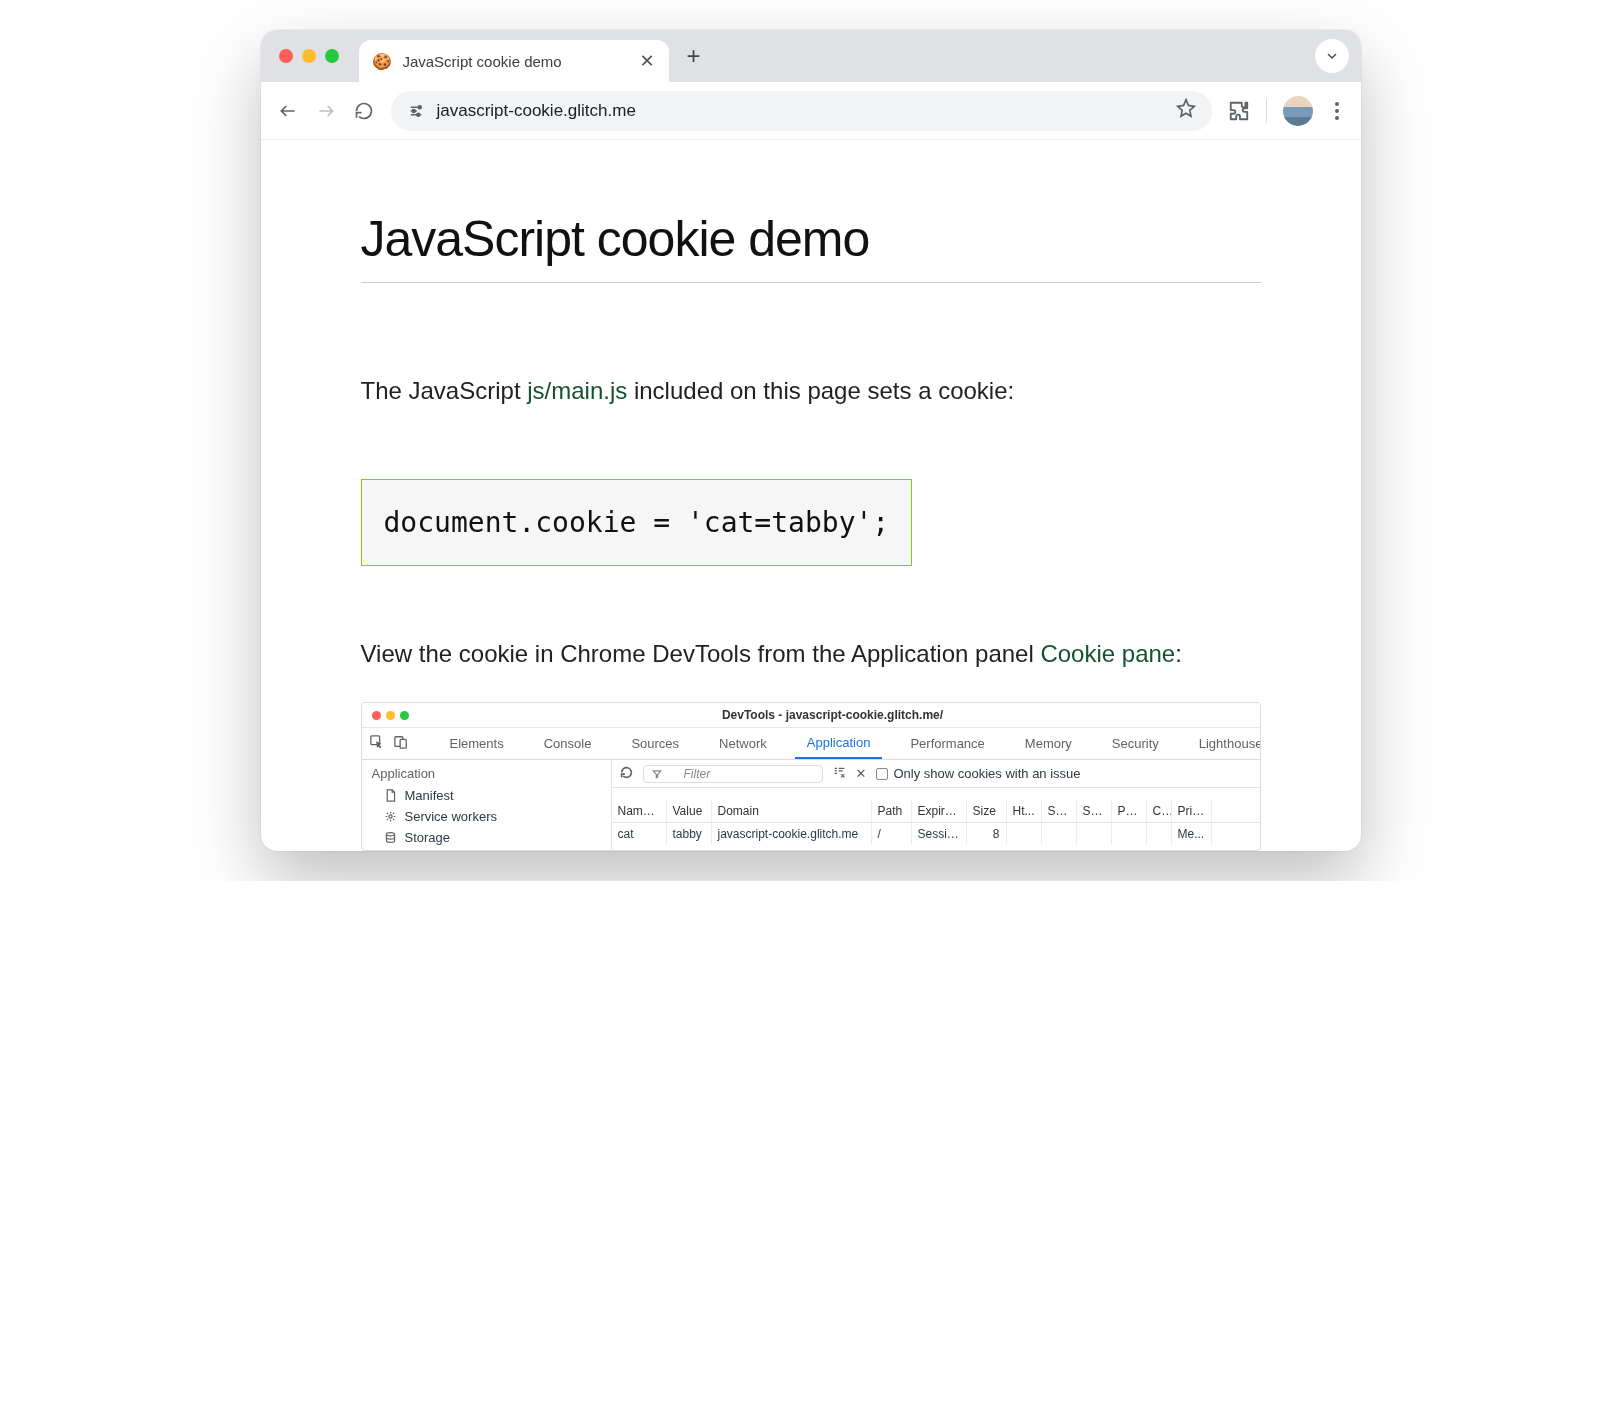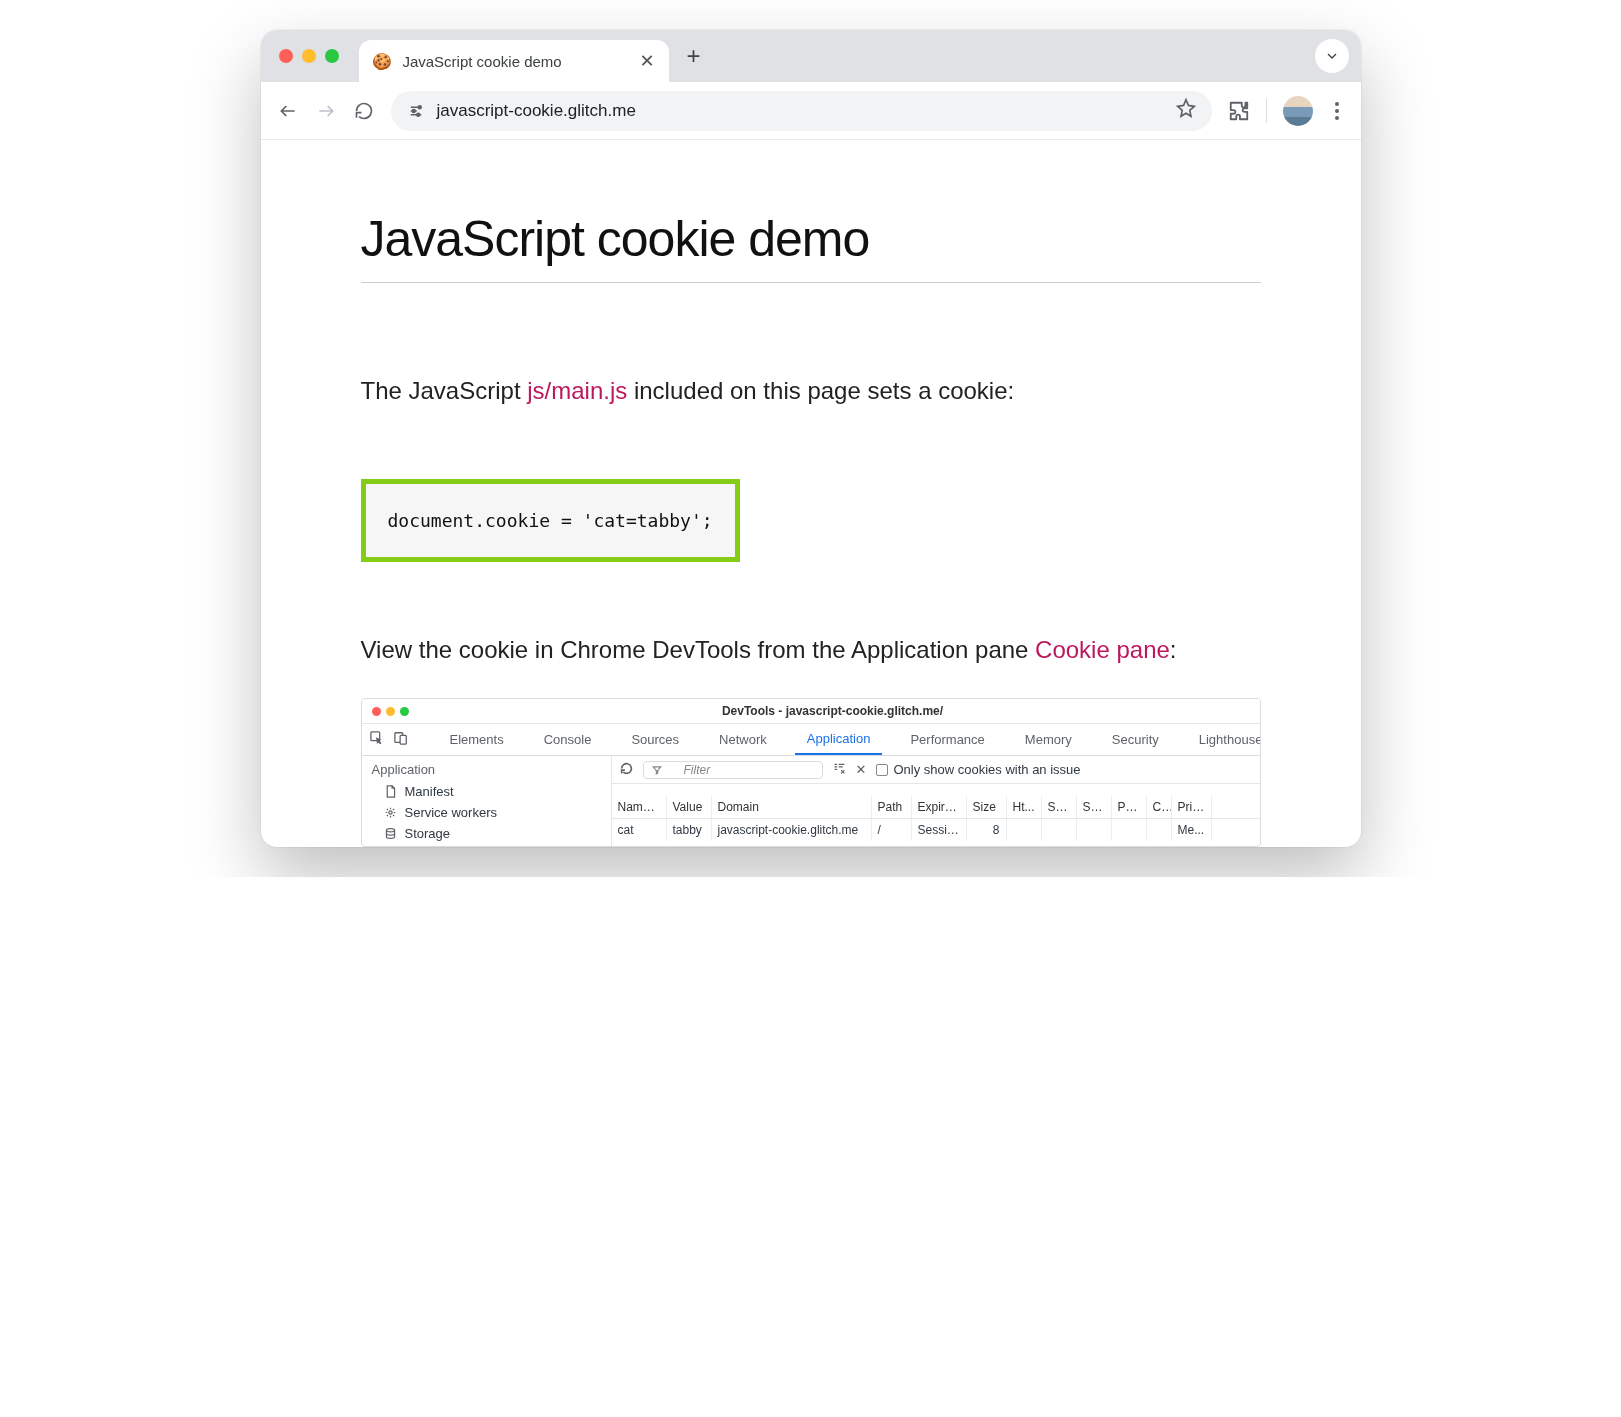--- a/index.html
+++ b/index.html
@@ -94,7 +94,7 @@
     }
     .rule { border:none; border-top:1px solid #ccc; margin-bottom: 90px;}
     .body-text { font-size: 24px; color: #222; line-height: 1.5; margin-bottom: 30px; font-weight:400;}
-    .body-text a { color: #be185d; text-decoration: none; }
+    .body-text a { color: #14532d; text-decoration: none; }
     pre.code {
       background: #f6f6f6;
       border: 5px solid #84cc16;

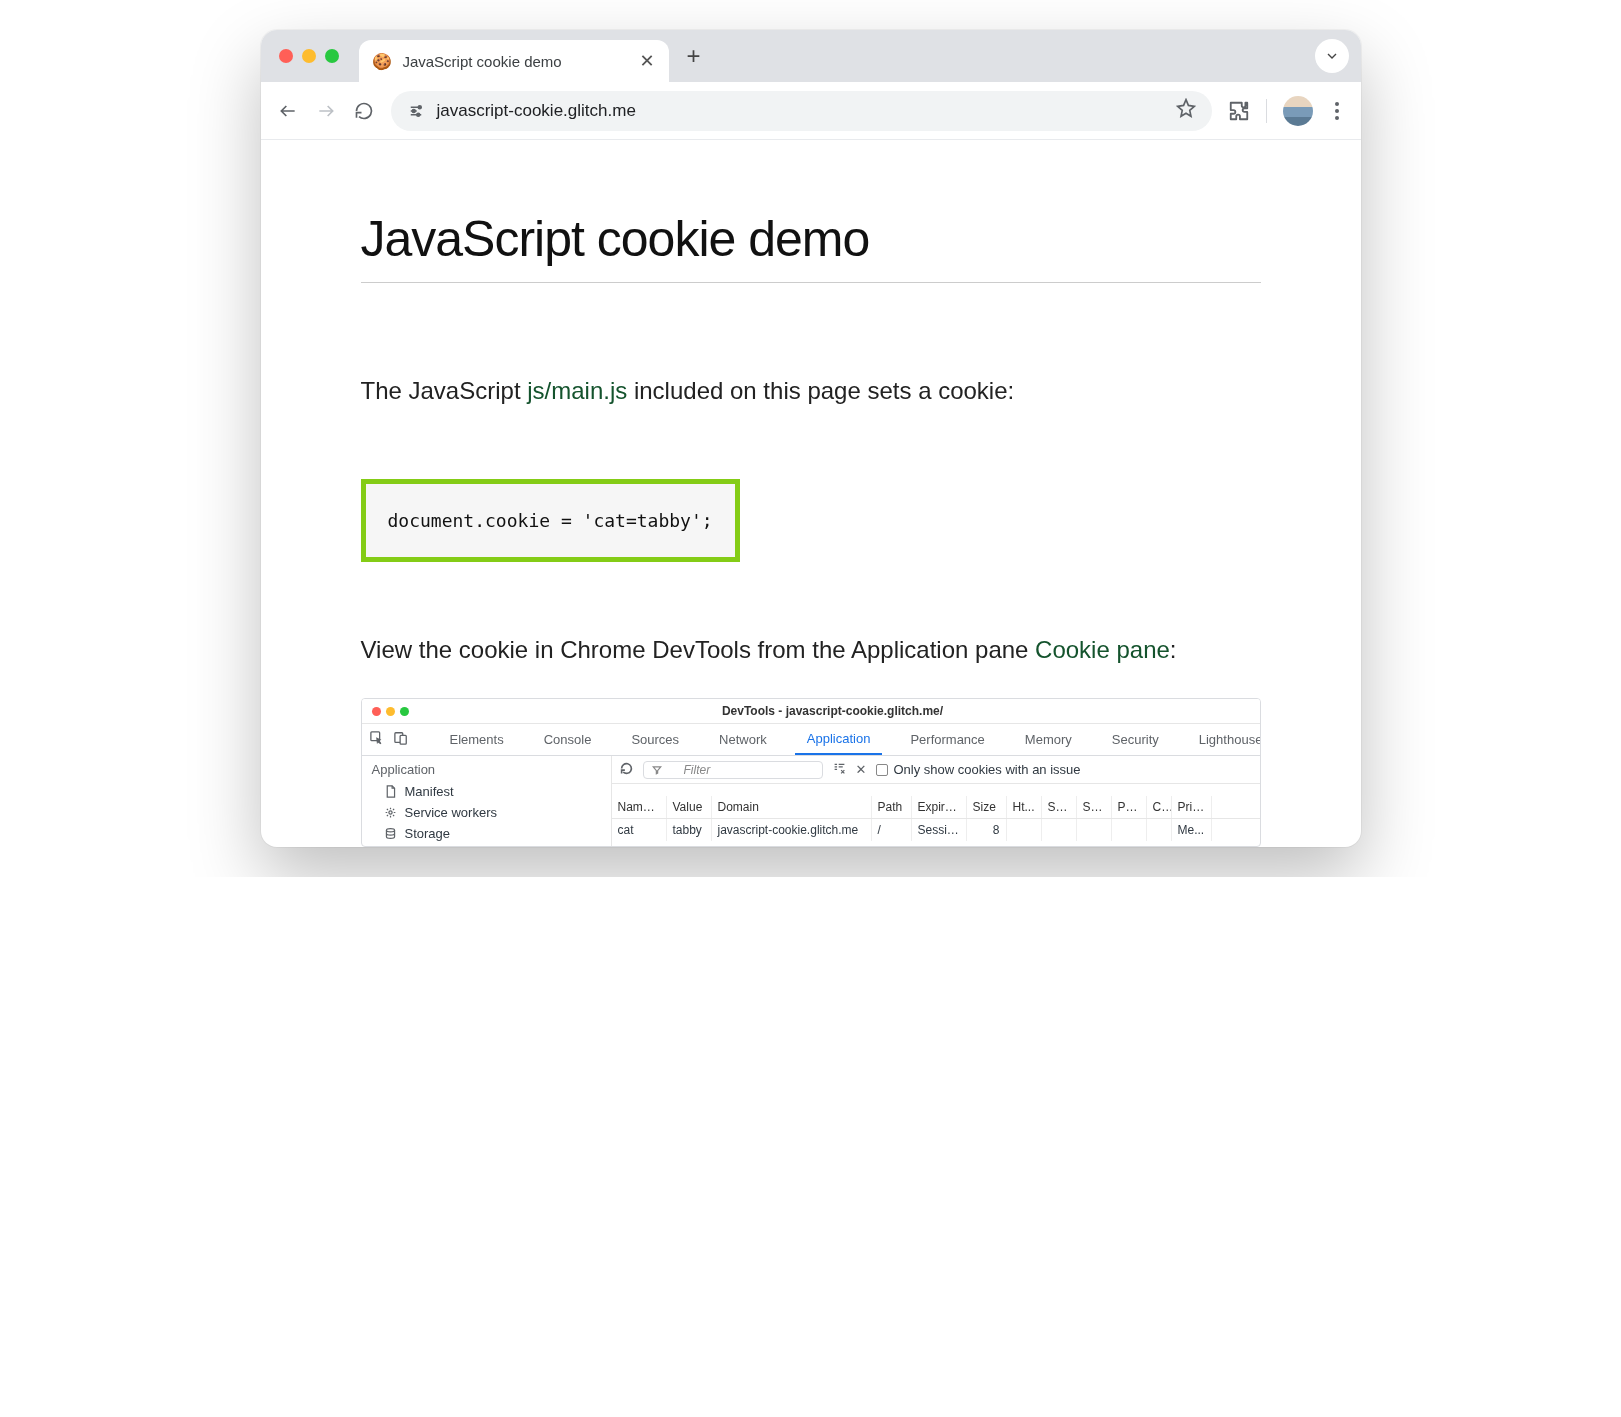--- a/index.html
+++ b/index.html
@@ -97,10 +97,10 @@
     .body-text a { color: #14532d; text-decoration: none; }
     pre.code {
       background: #f6f6f6;
-      border: 5px solid #84cc16;
+      border: 1px solid #84cc16;
       padding: 26px 22px;
       font-family: "SFMono-Regular", Menlo, Consolas, monospace;
-      font-size: 18px;
+      font-size: 28px;
       display: inline-block;
       margin: 40px 0 70px 0;
       color:#111;

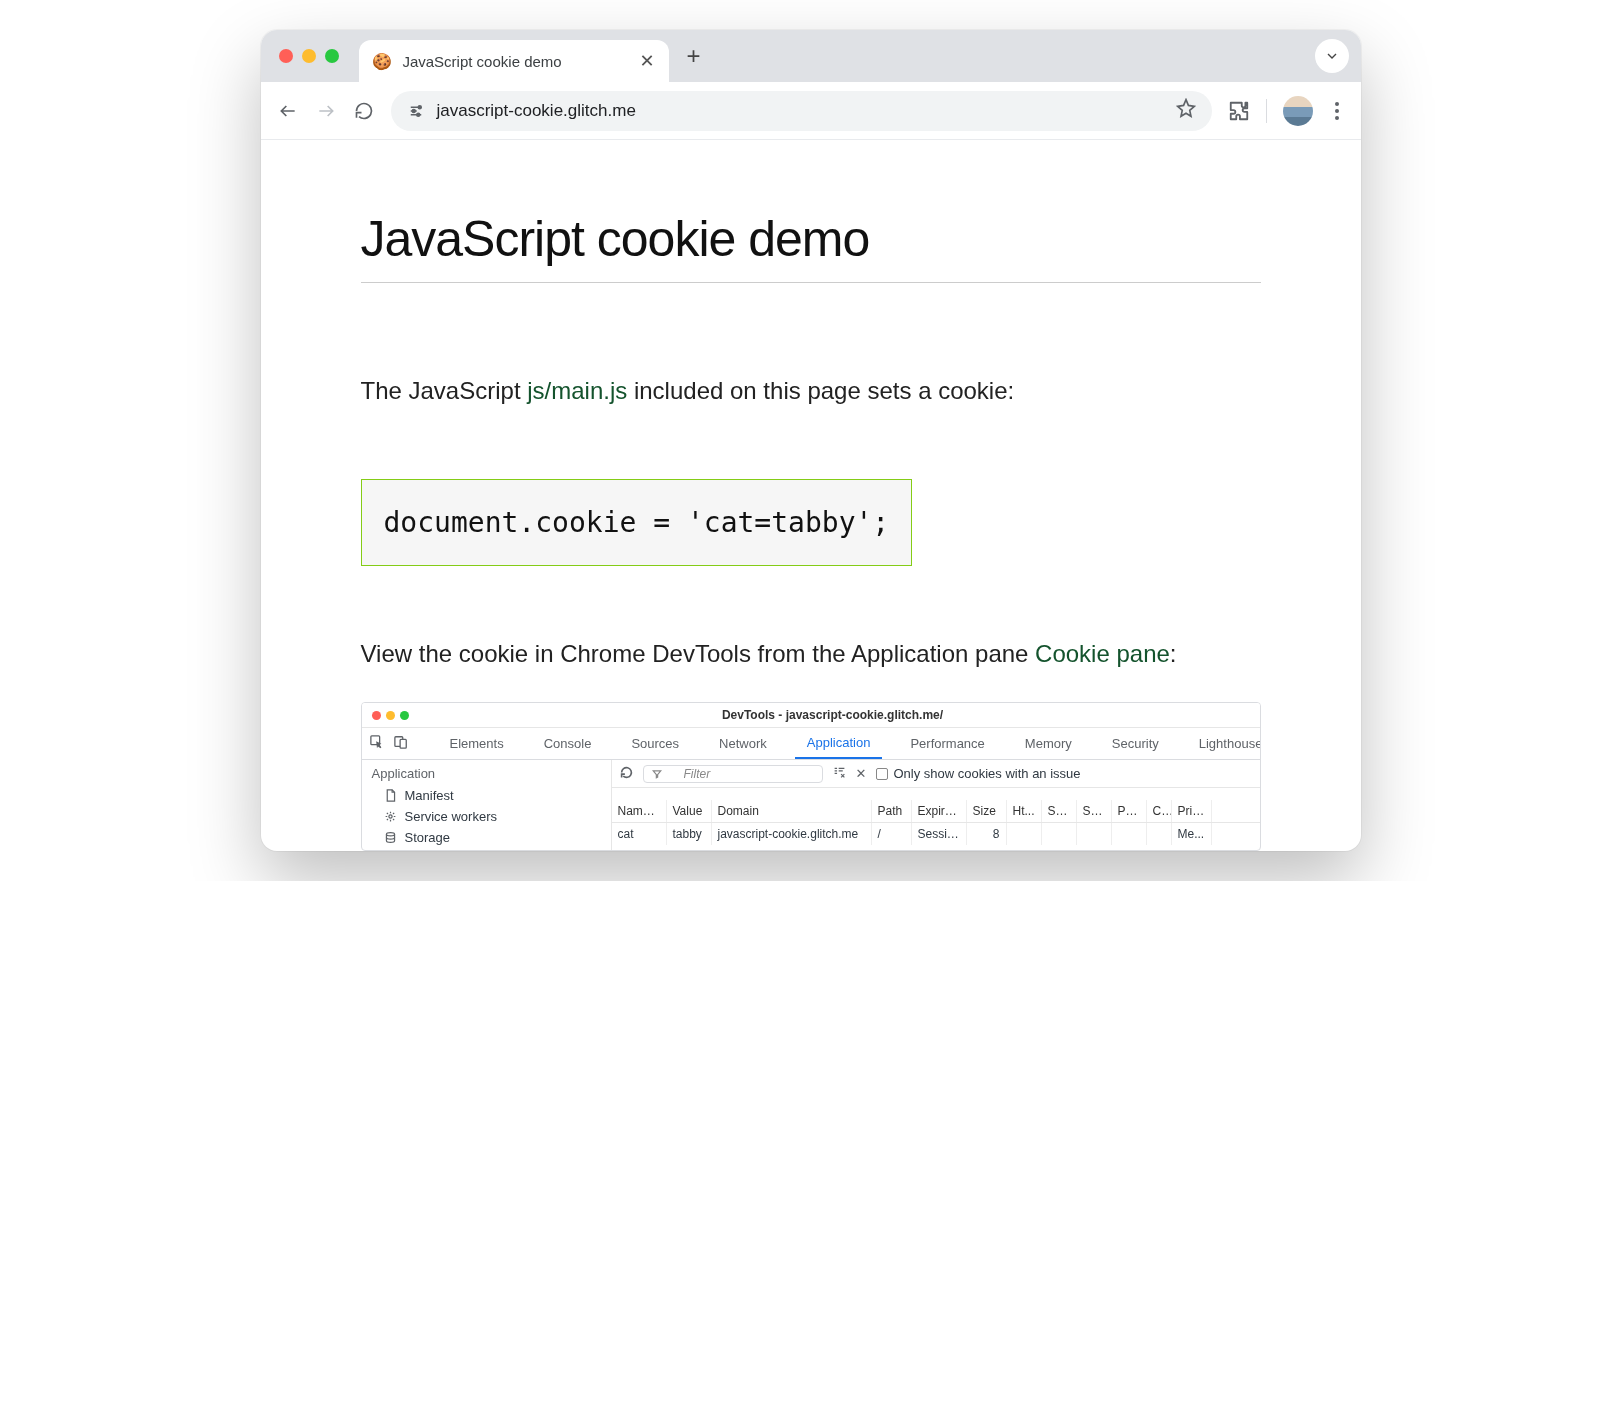--- a/index.html
+++ b/index.html
@@ -257,7 +257,7 @@
 
 
     <p class="body-text">
-      <span>View the cookie in Chrome DevTools from the Application pane </span><a href="#">Cookie pane</a><span>:</span>
+      <span>View the cookie in Chrome DevTools from the Application panel </span><a href="#">Cookie pane</a><span>:</span>
     </p>
 
     

